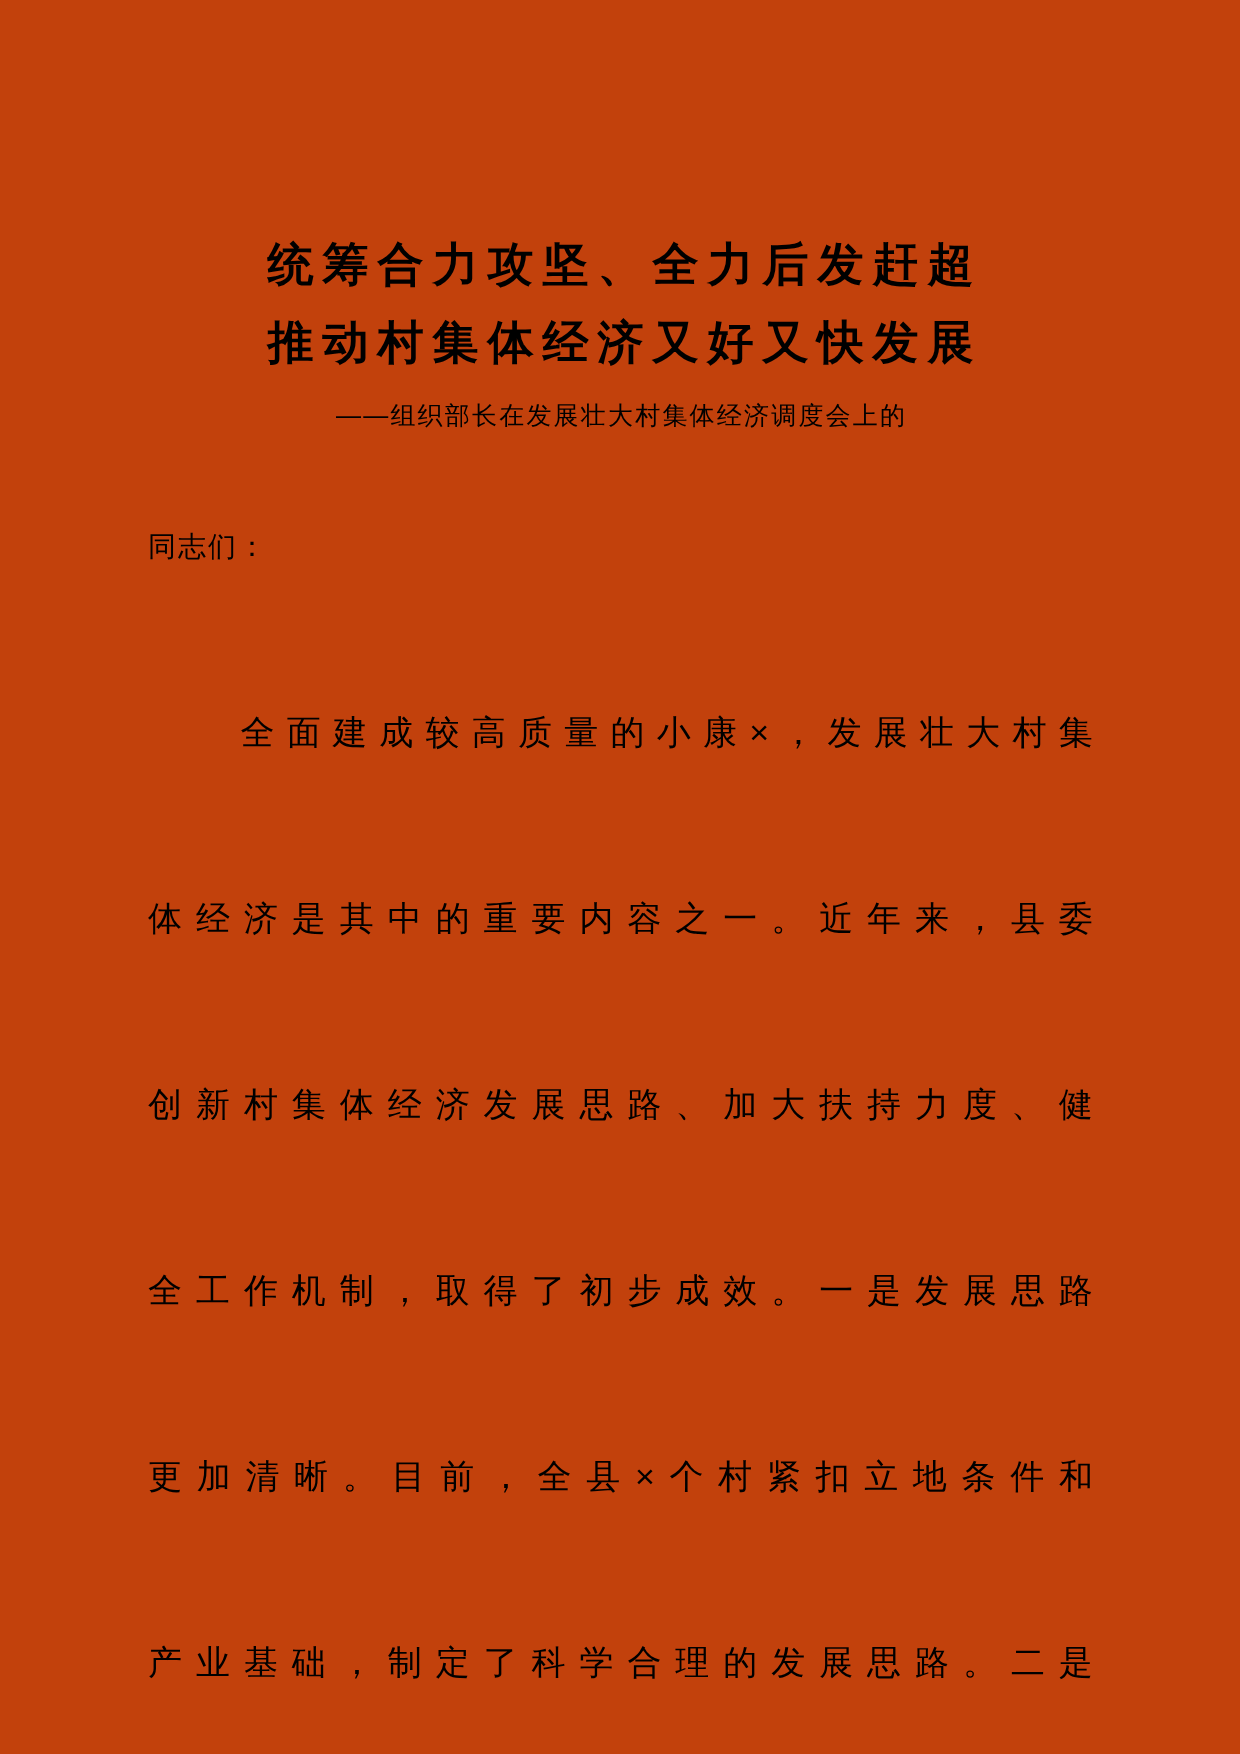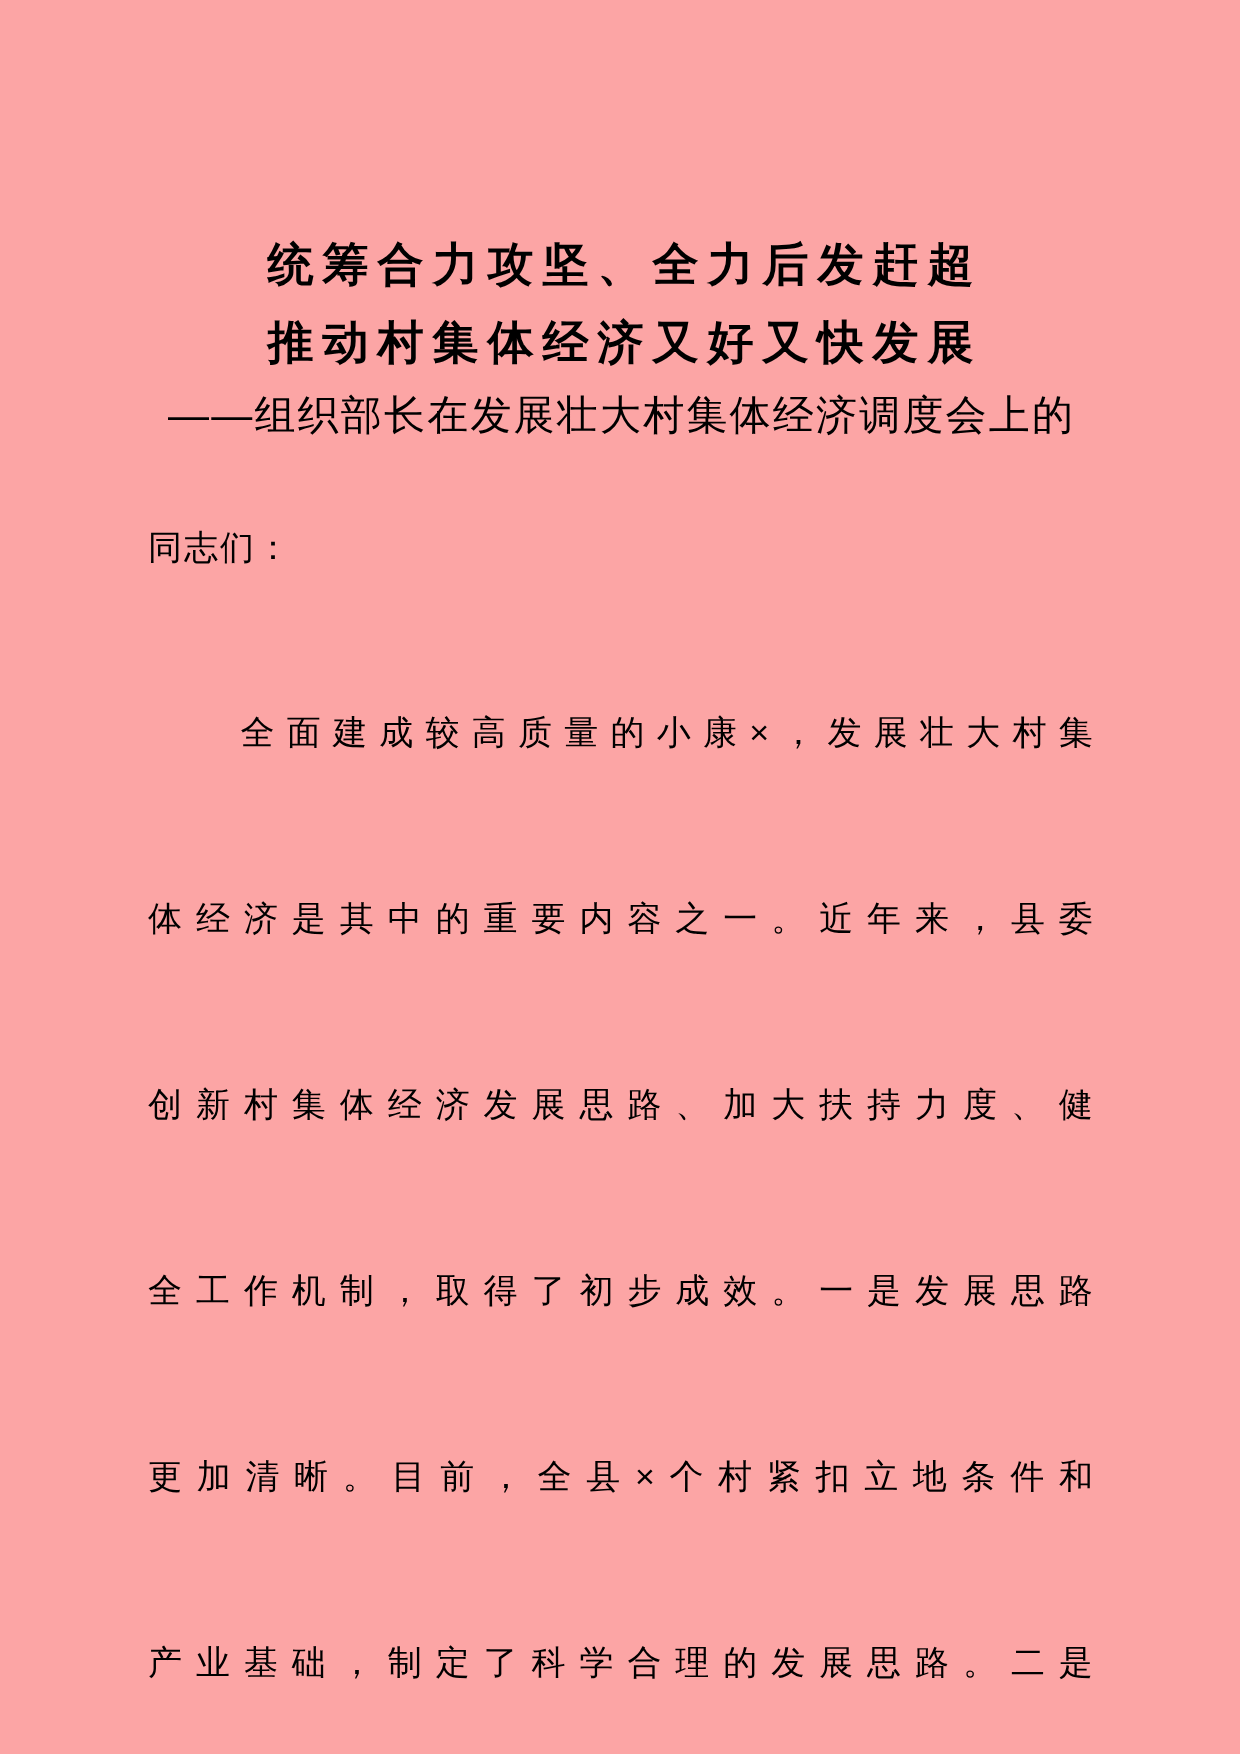--- a/index.html
+++ b/index.html
@@ -20,7 +20,7 @@
     position: relative;
     width: 1240px;
     height: 1754px;
-    background: #fca5a5;
+    background: #c2410c;
     box-sizing: border-box;
   }
 

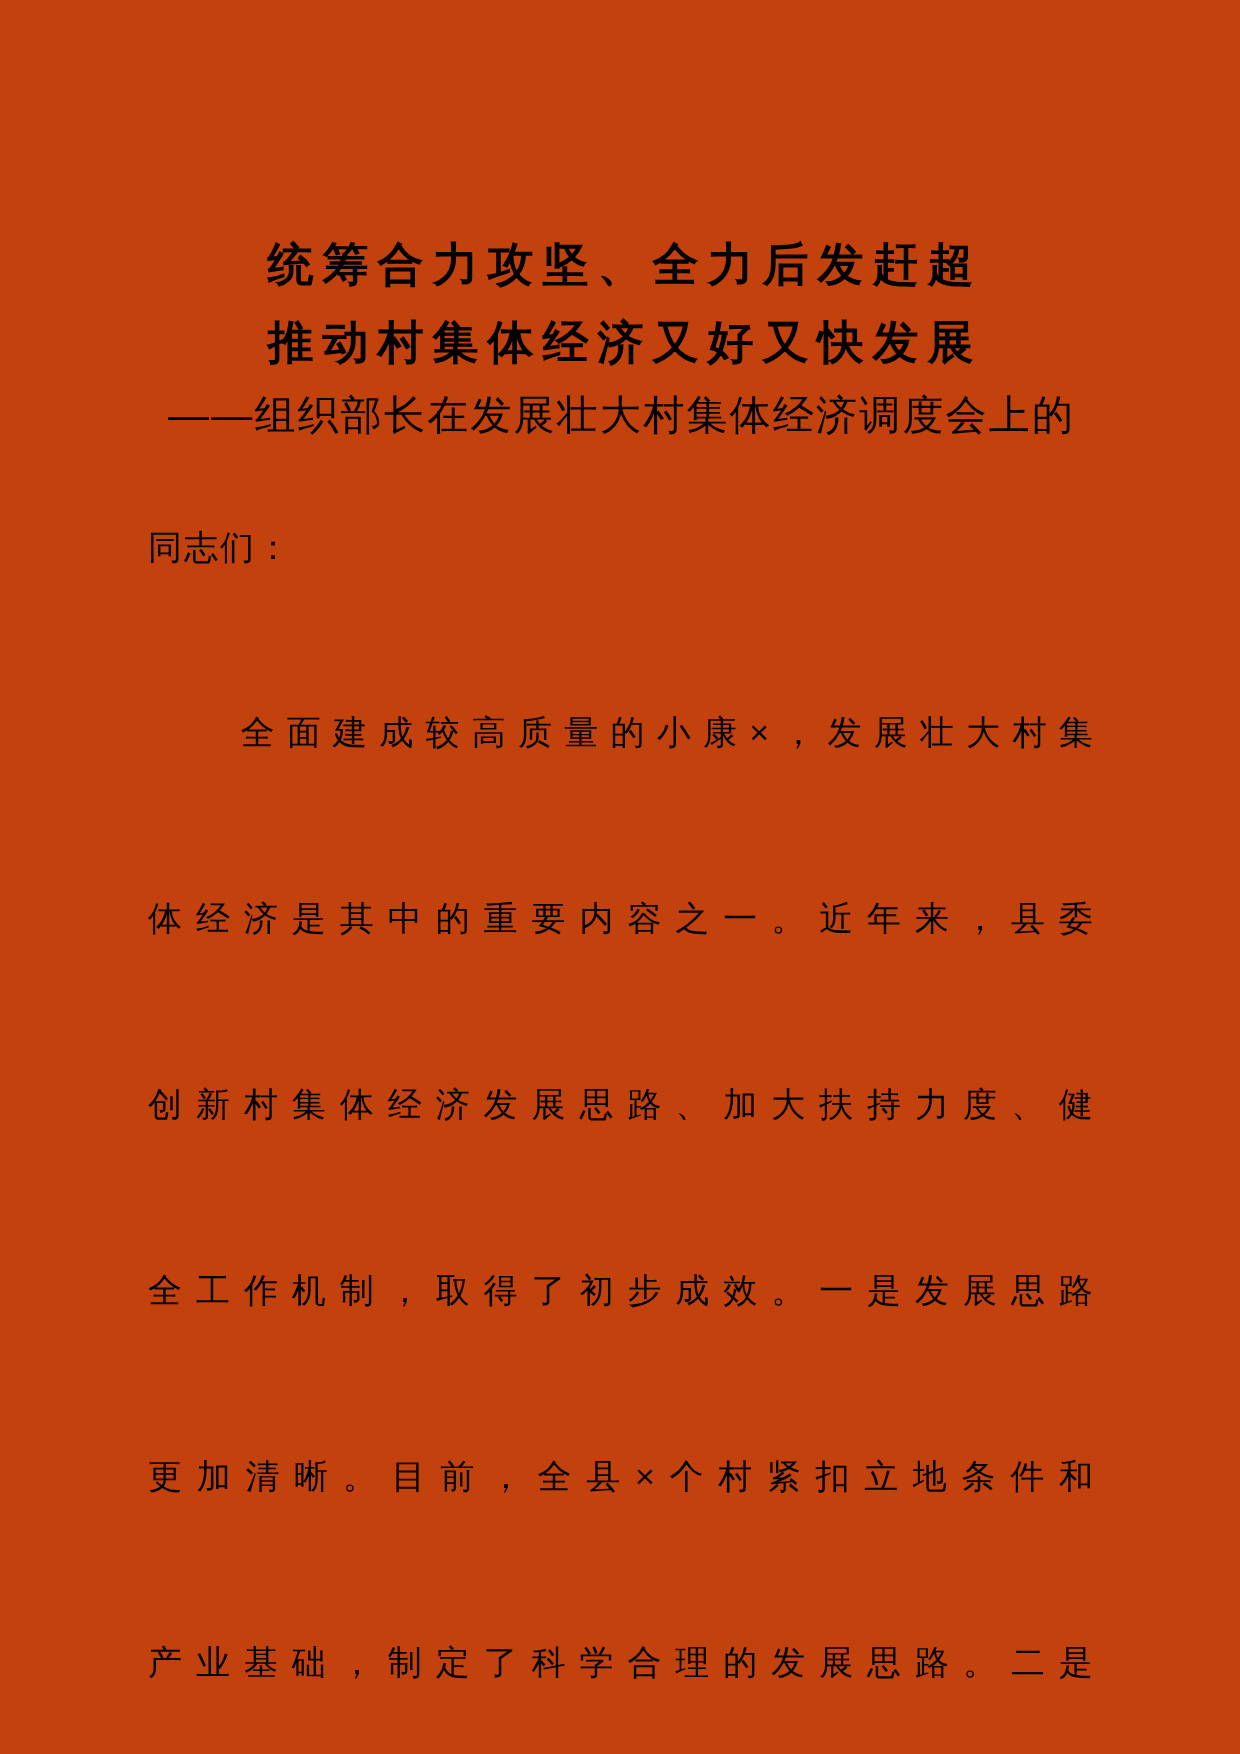--- a/index.html
+++ b/index.html
@@ -47,7 +47,7 @@
   }
 
   .doc-subtitle {
-    font-size: 41px;
+    font-size: 25px;
     line-height: 56px;
     font-weight: normal;
     text-align: center;

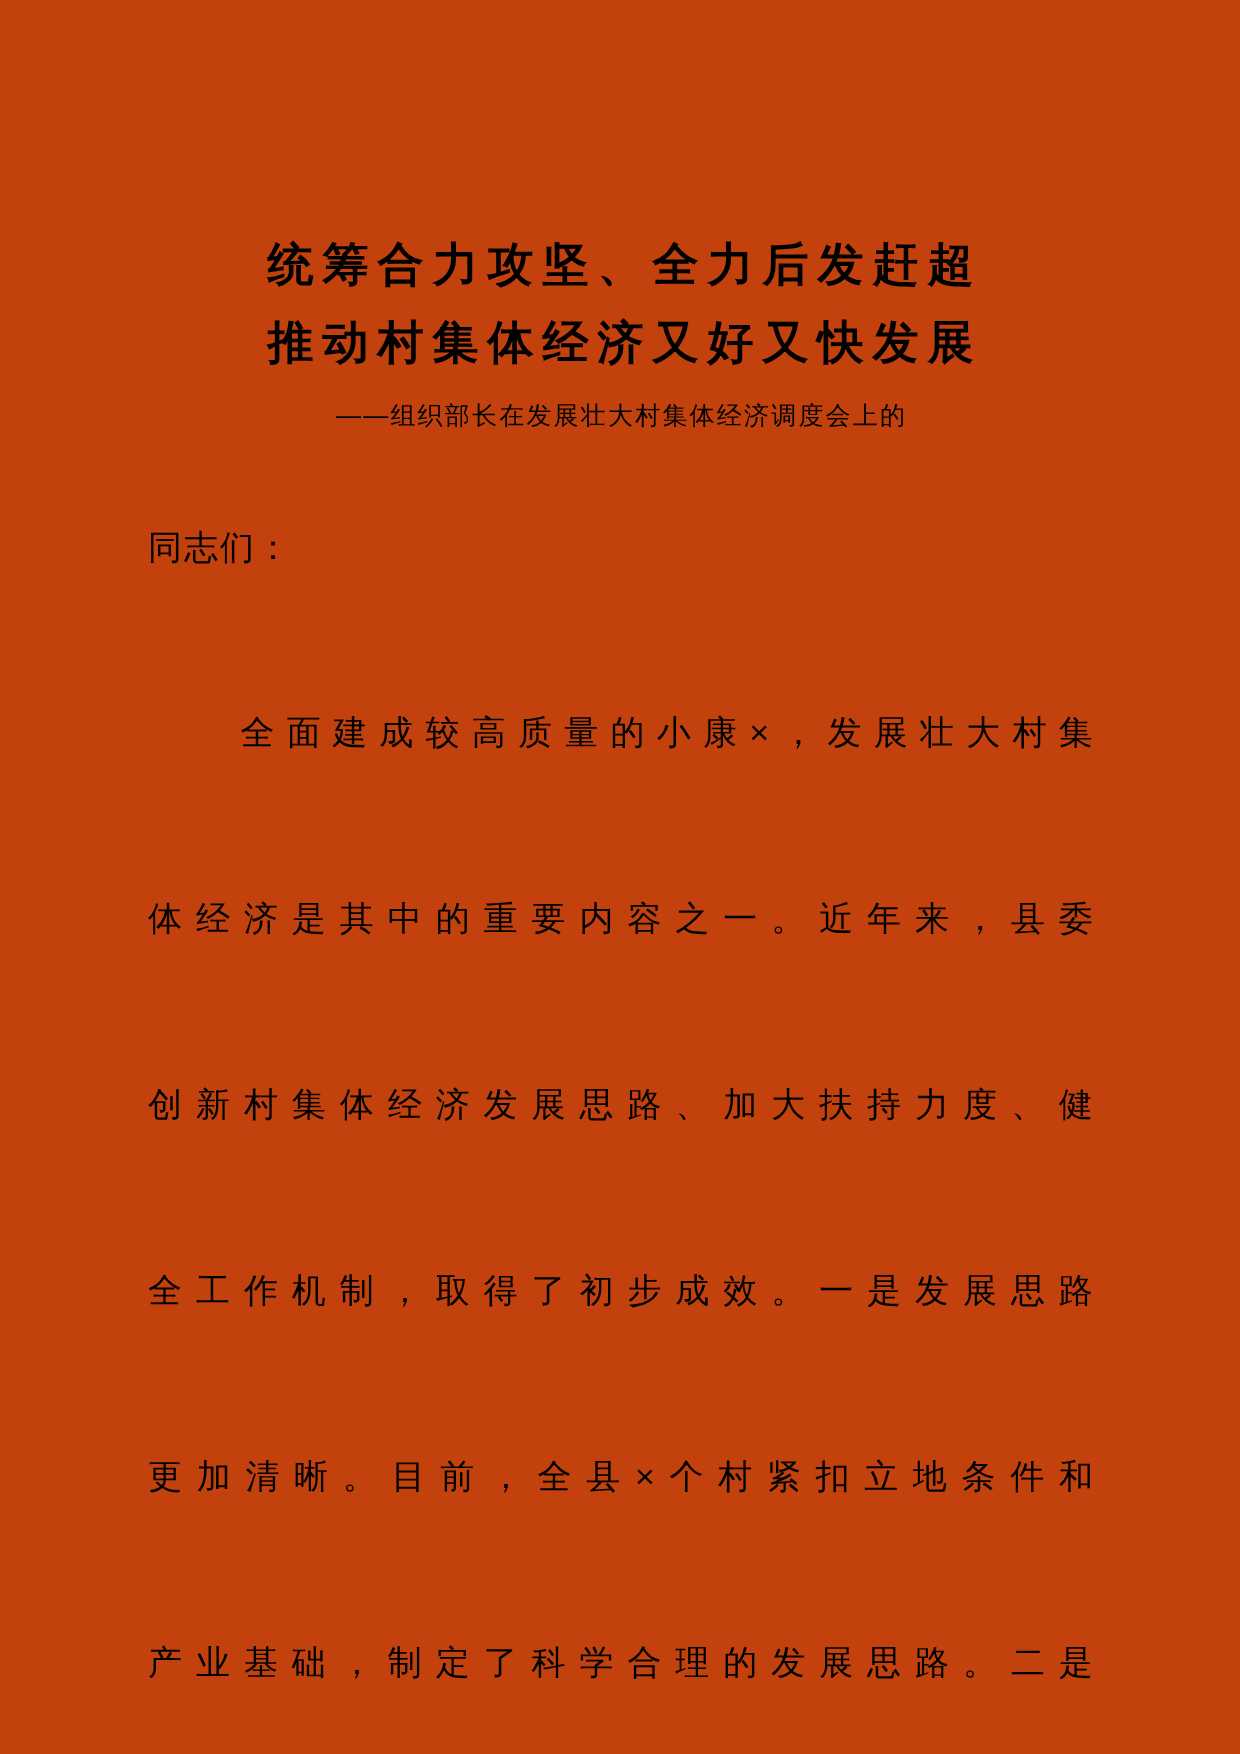--- a/index.html
+++ b/index.html
@@ -64,7 +64,7 @@
   }
 
   .salutation {
-    font-size: 34px;
+    font-size: 28px;
     line-height: 60px;
     letter-spacing: 2px;
     margin: 0;

